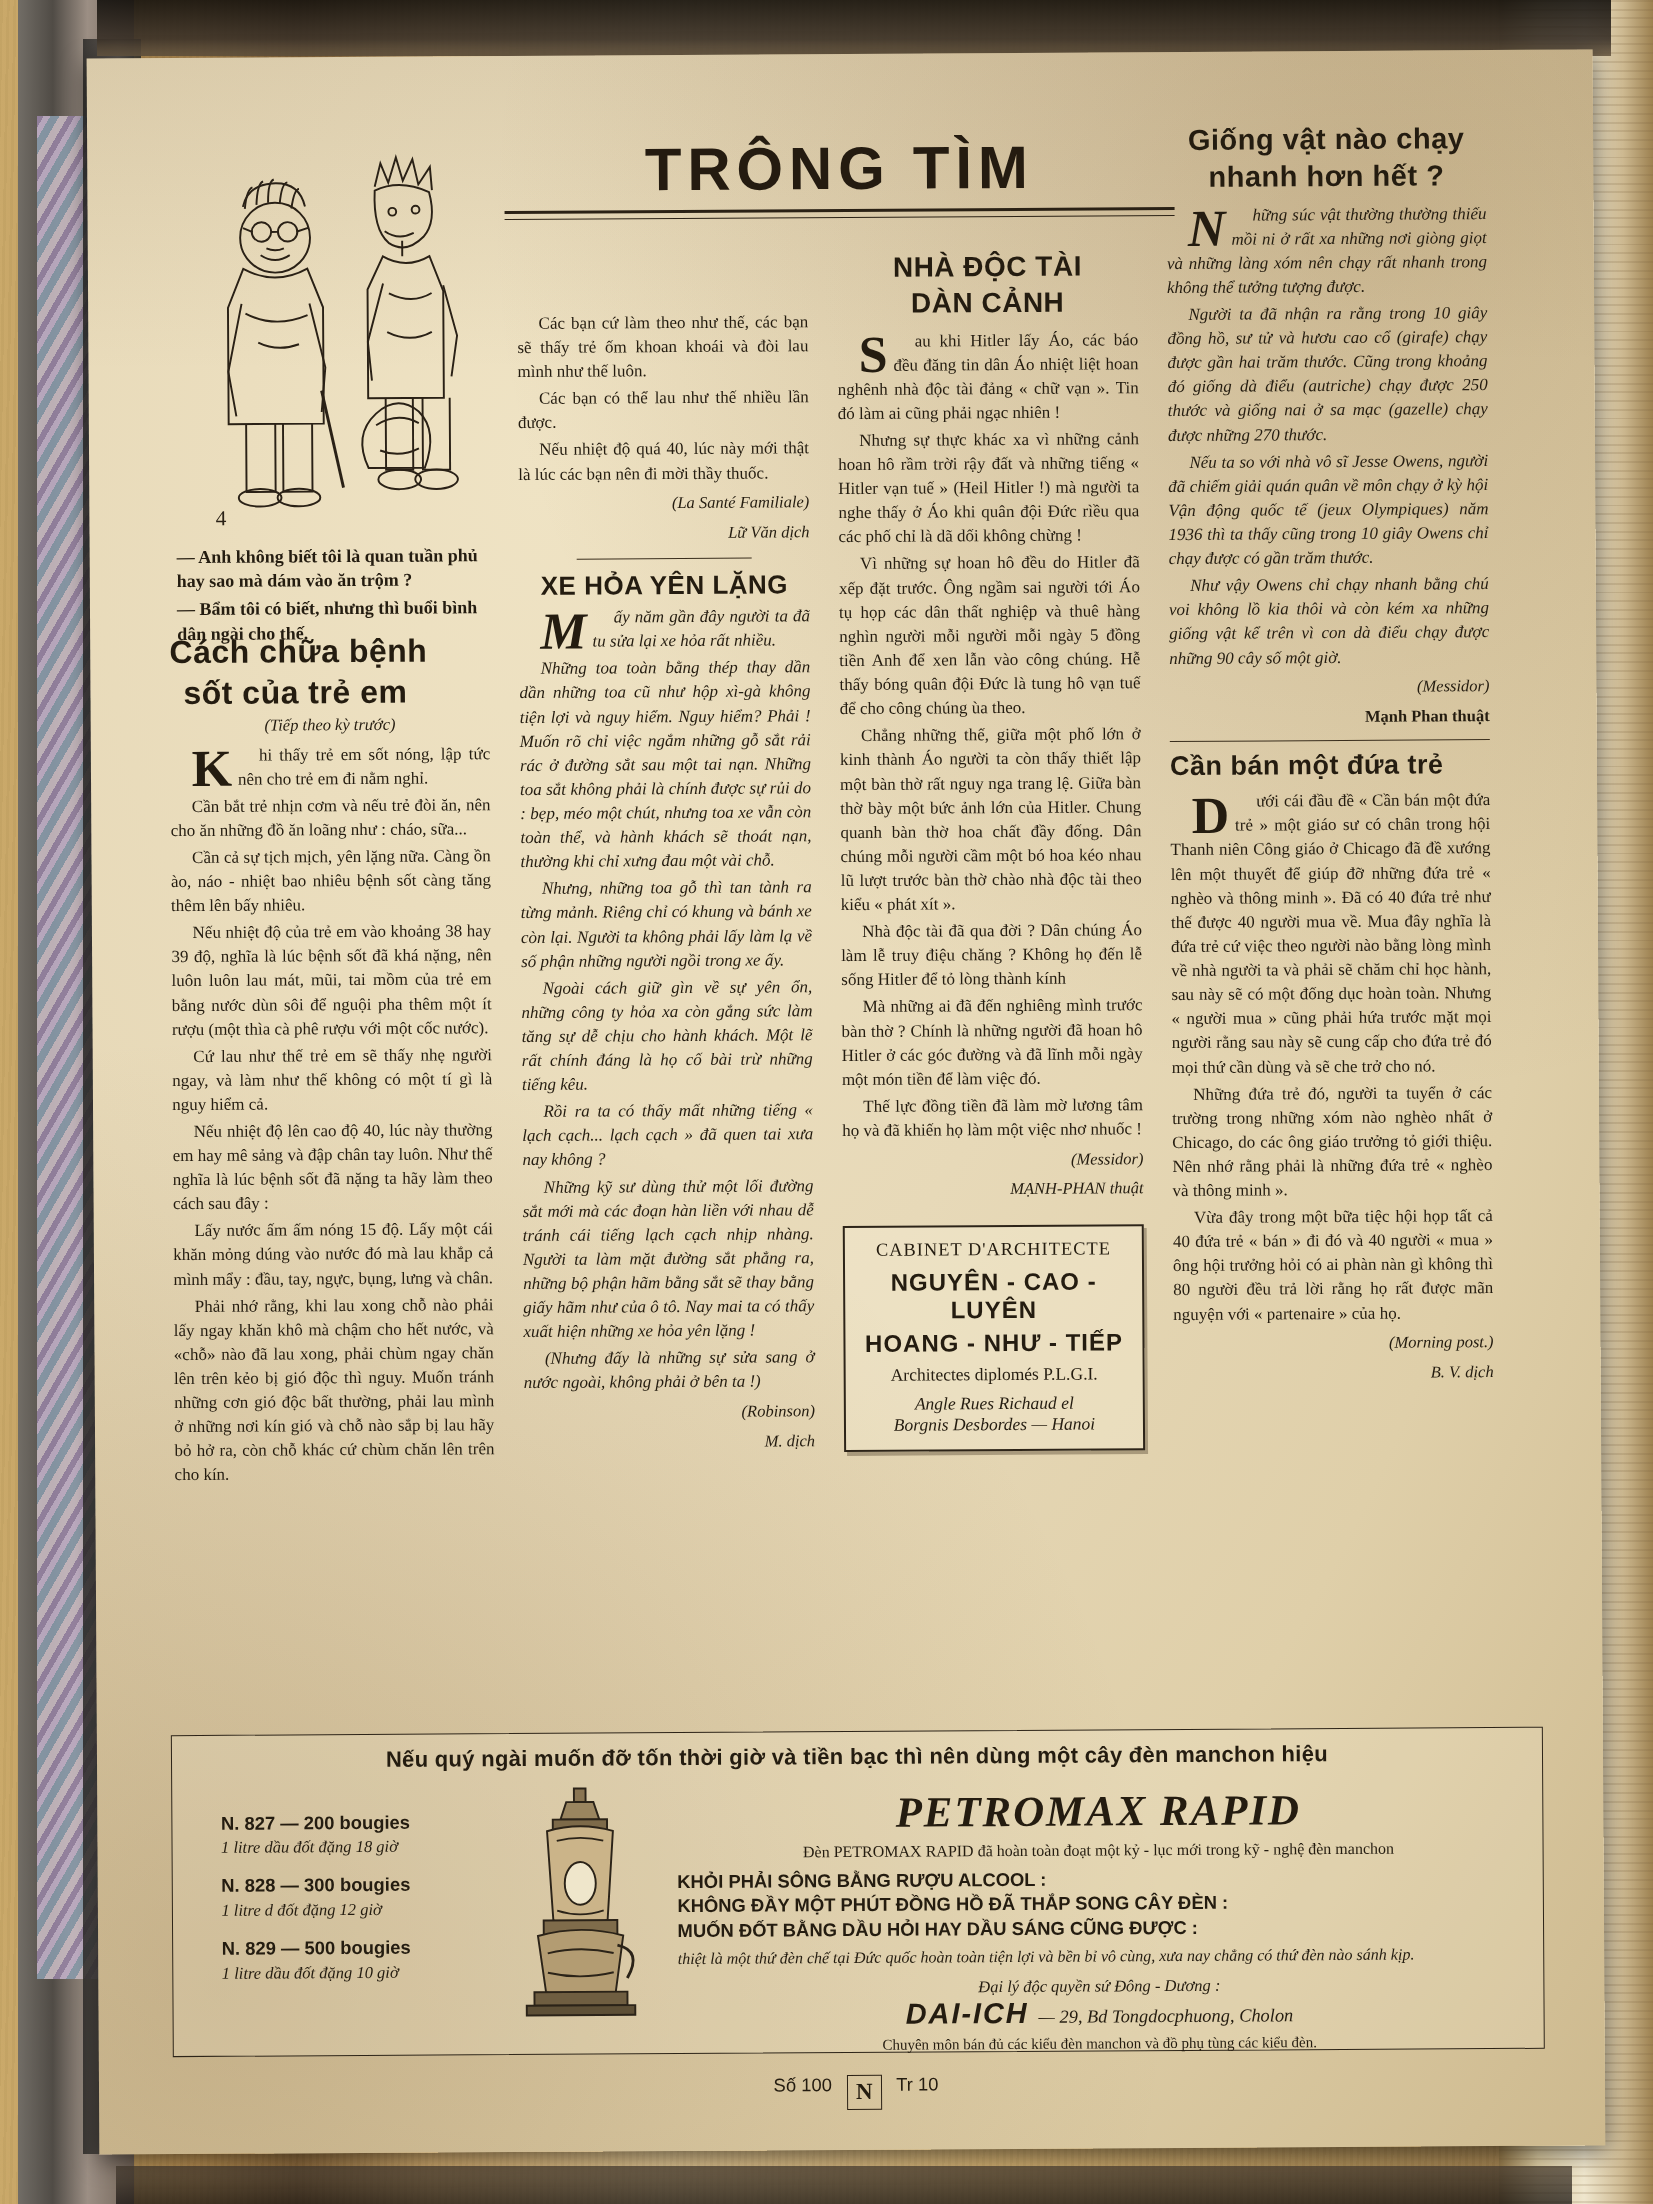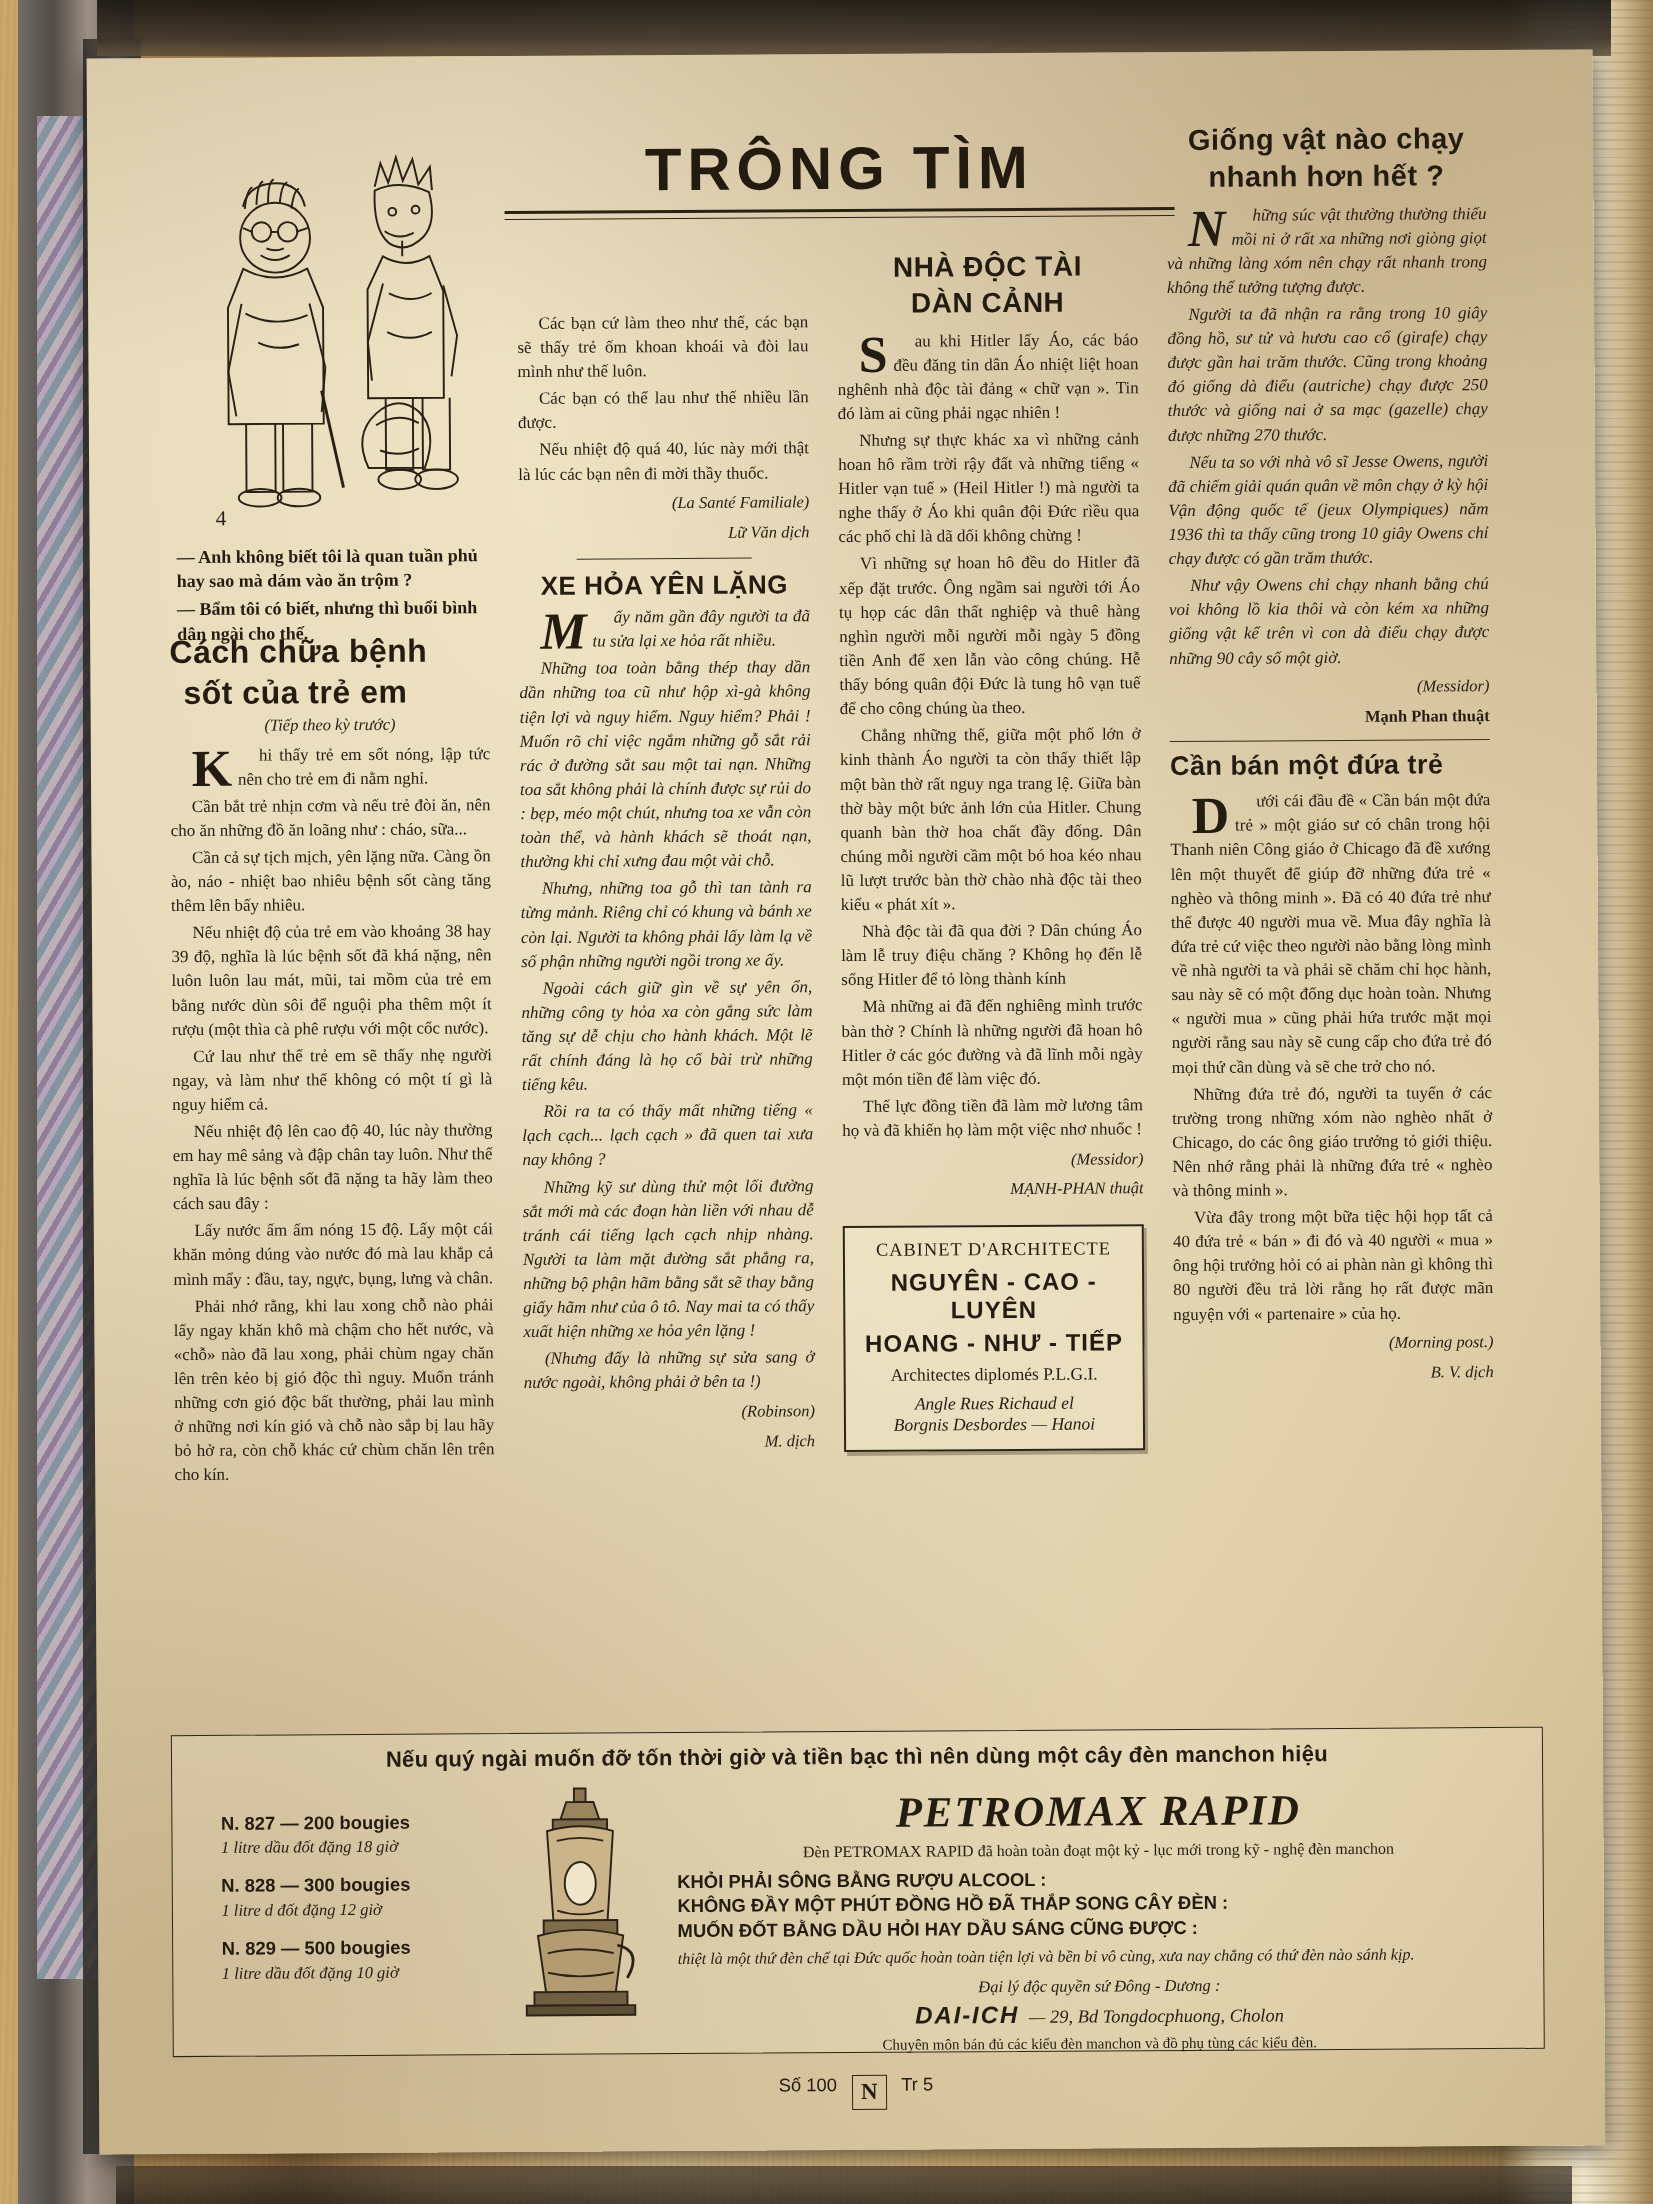--- a/index.html
+++ b/index.html
@@ -380,7 +380,7 @@
       <div class="smallit">thiệt là một thứ đèn chế tại Đức quốc hoàn toàn tiện lợi và bền bỉ vô cùng, xưa nay chẳng có thứ đèn nào sánh kịp.</div>
       <div class="agency">Đại lý độc quyền sứ Đông - Dương :</div>
       <div class="daiich">
-        <span style="font-family:'Liberation Sans',sans-serif;font-weight:700;font-size:24px;letter-spacing:1.9px">DAI-ICH</span>
+        <span style="font-family:'Liberation Sans',sans-serif;font-weight:700;font-size:29px;letter-spacing:1.9px">DAI-ICH</span>
         <span>— 29, Bd Tongdocphuong, Cholon</span>
       </div>
       <div class="footnote-ad">Chuyên môn bán đủ các kiểu đèn manchon và đồ phụ tùng các kiểu đèn.</div>

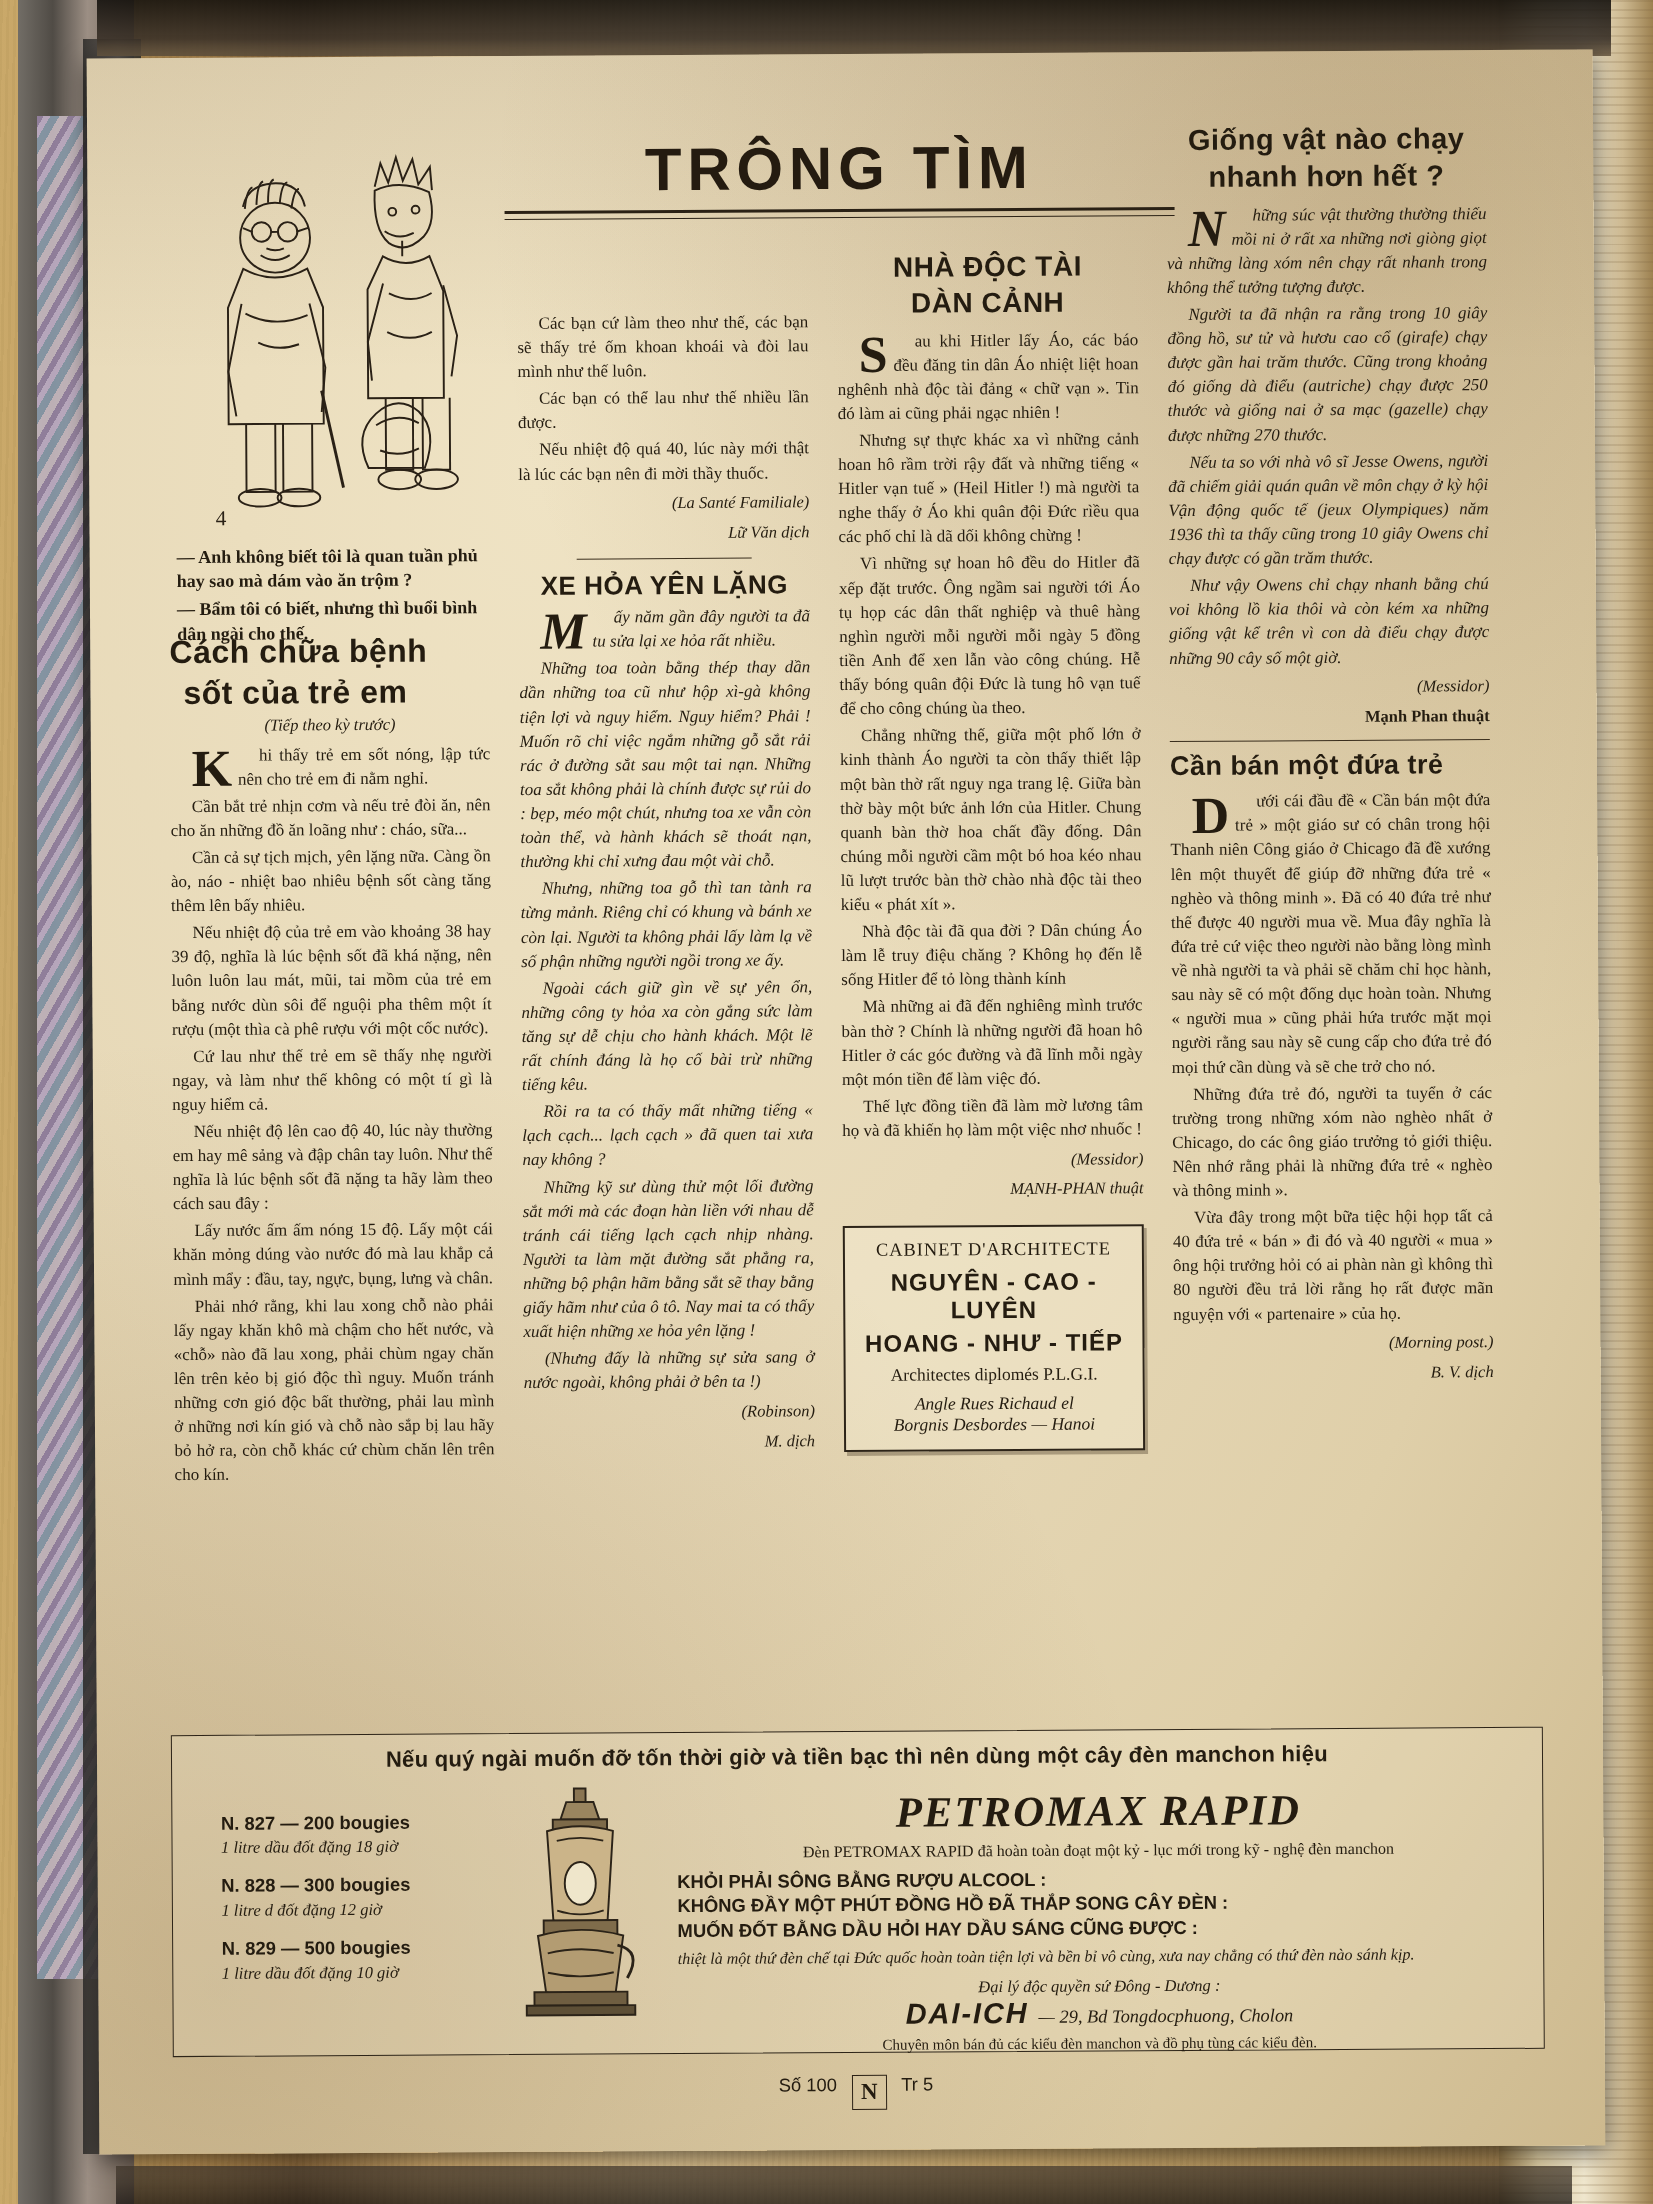--- a/index.html
+++ b/index.html
@@ -390,7 +390,7 @@
   <div class="footer">
     <span>Số 100</span>
     <span class="logo">N</span>
-    <span>Tr 5</span>
+    <span>Tr 10</span>
   </div>
 
  </div>

